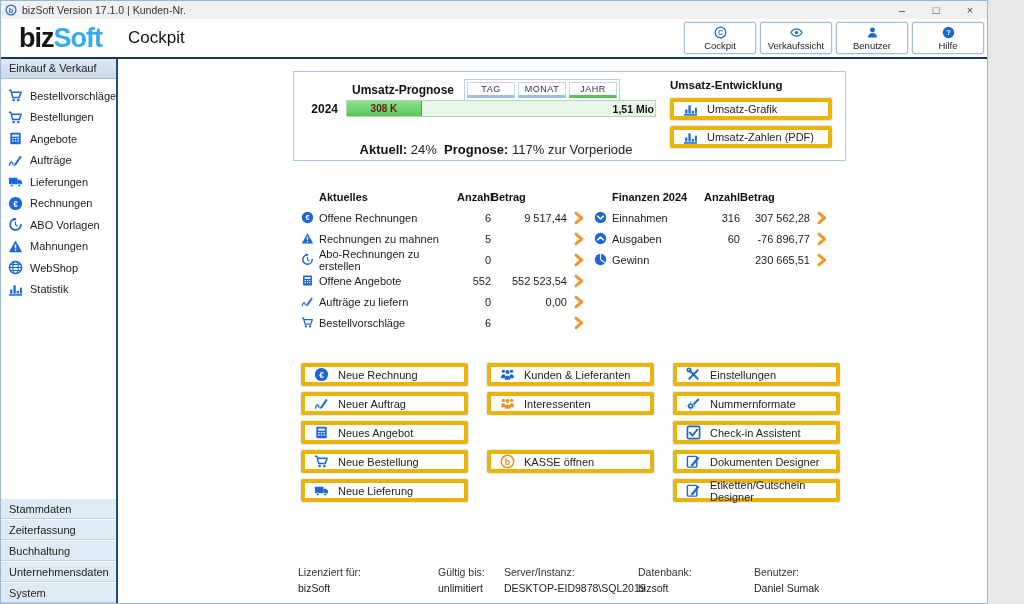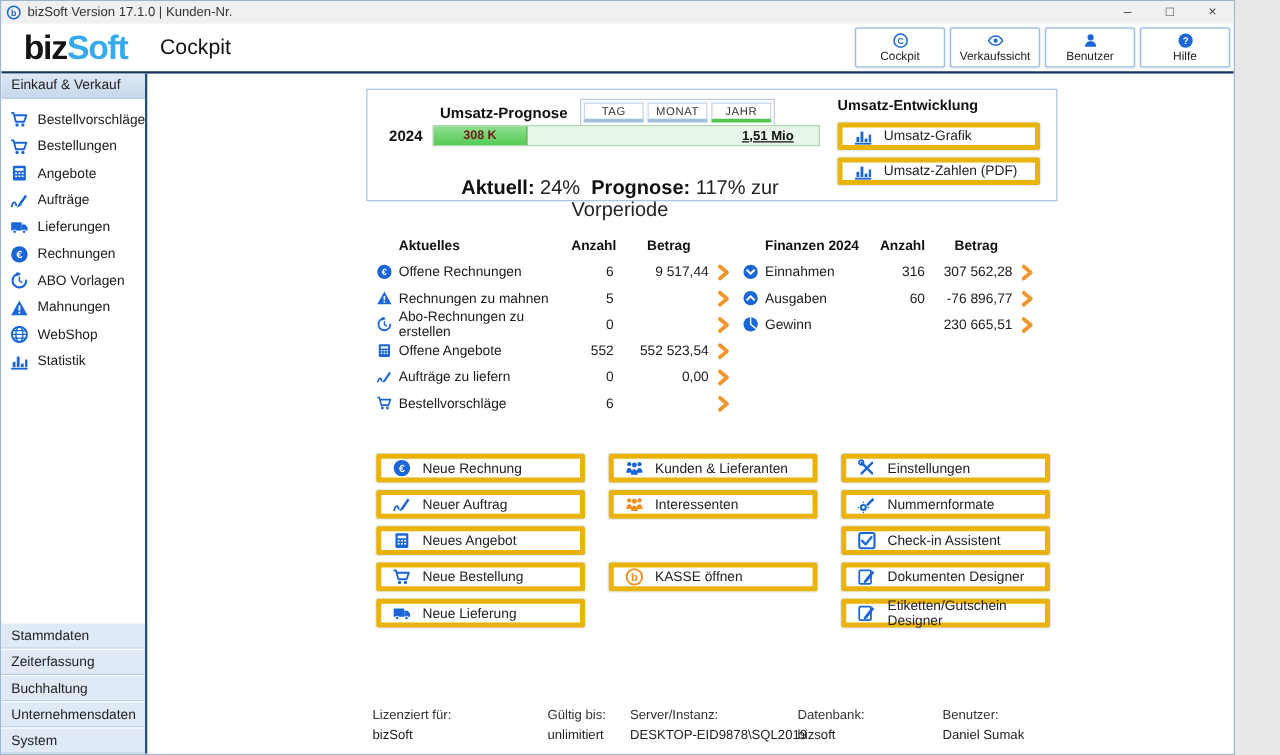--- a/index.html
+++ b/index.html
@@ -41,7 +41,7 @@
   .bar.prev{background:#f7f0f0;border-color:#c9bfbf;width:263px;}
   .bar-fill{position:absolute;left:0;top:0;bottom:0;background:linear-gradient(#8ee08e,#57c957);border-right:1px solid #3fae3f;display:flex;align-items:center;justify-content:center;}
   .bar-cur-label{font-size:10px;font-weight:bold;color:#6b1a1a;}
-  .bar-total{position:absolute;right:20px;top:0;bottom:0;display:flex;align-items:center;font-size:10.5px;font-weight:bold;color:#111;text-decoration:underline;}
+  .bar-total{position:absolute;right:1px;top:0;bottom:0;display:flex;align-items:center;font-size:10.5px;font-weight:bold;color:#111;}
   .stats{position:absolute;left:42px;top:70px;width:320px;text-align:center;font-size:16px;color:#222;}
   .stats b{color:#111;}
   .entw{position:absolute;left:376px;top:7px;width:165px;}

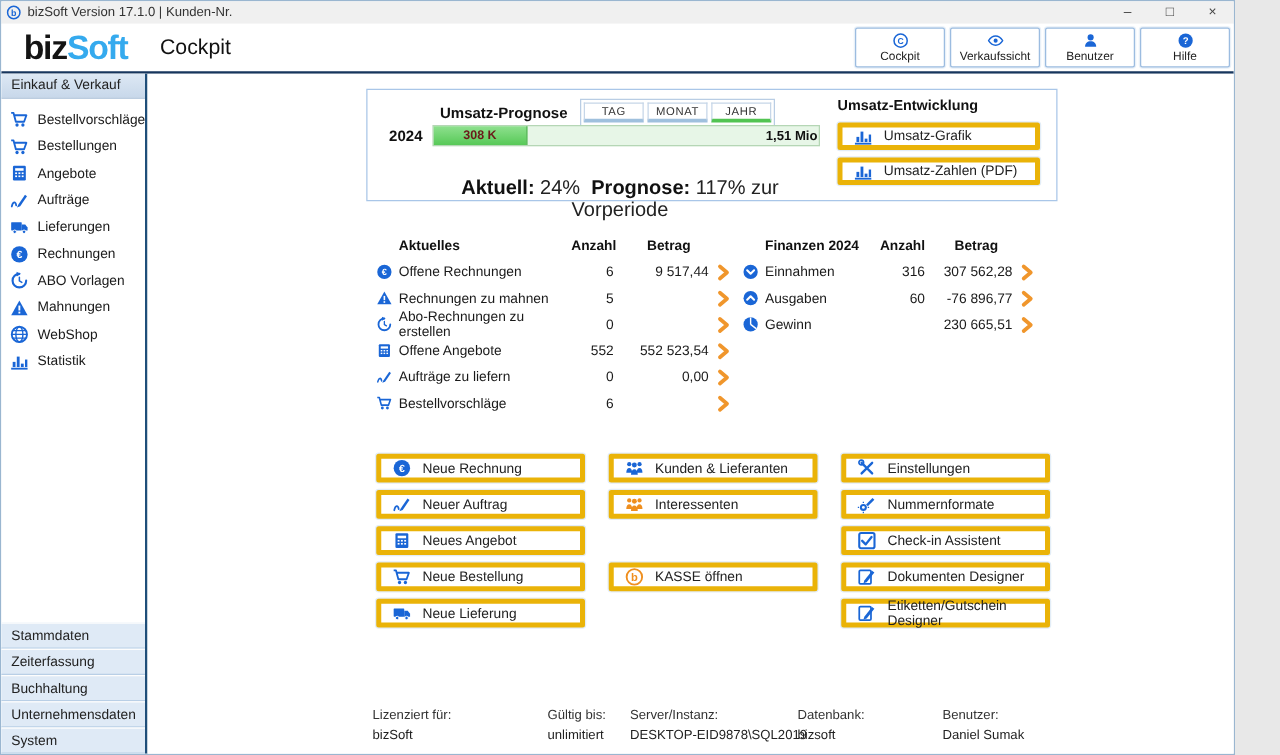--- a/index.html
+++ b/index.html
@@ -42,7 +42,7 @@
   .bar-fill{position:absolute;left:0;top:0;bottom:0;background:linear-gradient(#8ee08e,#57c957);border-right:1px solid #3fae3f;display:flex;align-items:center;justify-content:center;}
   .bar-cur-label{font-size:10px;font-weight:bold;color:#6b1a1a;}
   .bar-total{position:absolute;right:1px;top:0;bottom:0;display:flex;align-items:center;font-size:10.5px;font-weight:bold;color:#111;}
-  .stats{position:absolute;left:42px;top:70px;width:320px;text-align:center;font-size:16px;color:#222;}
+  .stats{position:absolute;left:42px;top:70px;width:320px;text-align:center;font-size:13px;color:#222;}
   .stats b{color:#111;}
   .entw{position:absolute;left:376px;top:7px;width:165px;}
   .entw-title{font-size:11.5px;font-weight:bold;color:#111;margin-bottom:7px;}

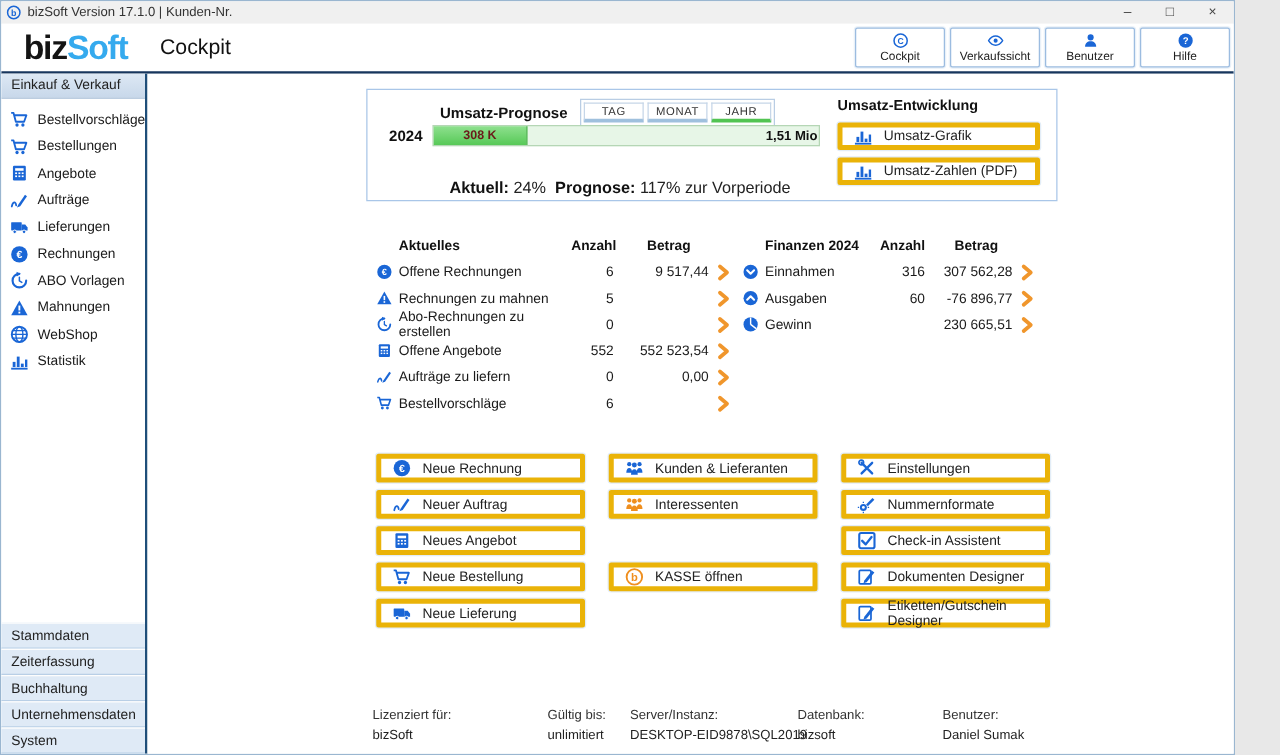--- a/index.html
+++ b/index.html
@@ -58,7 +58,7 @@
   .t-fin{left:476px;top:127px;grid-template-columns:18px 86px 42px 70px 20px;}
   .th{font-weight:bold;color:#111;}
   .num{text-align:right;}
-  .cent{text-align:center;padding-left:12px;}
+  .cent{text-align:left;}
   .row-ic{width:13px;height:13px;}
   .chev{width:14px;height:14px;color:#f0962c;margin-left:5px;cursor:default;}
   

